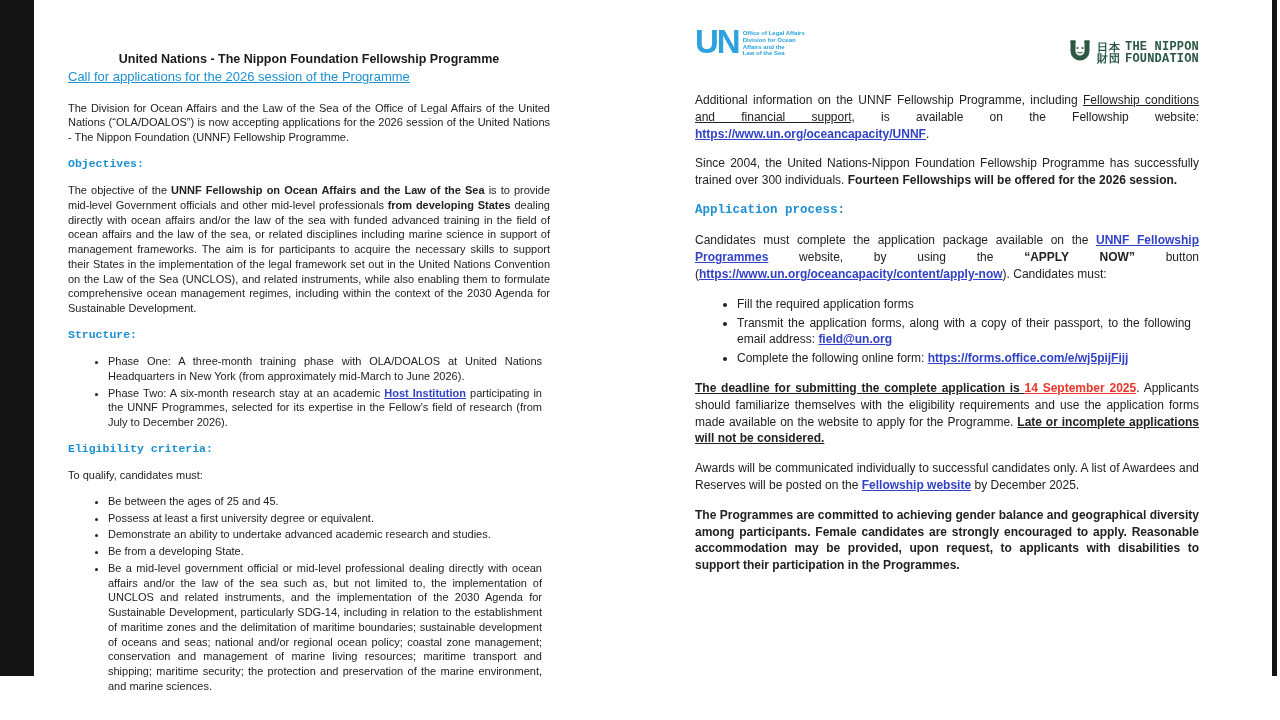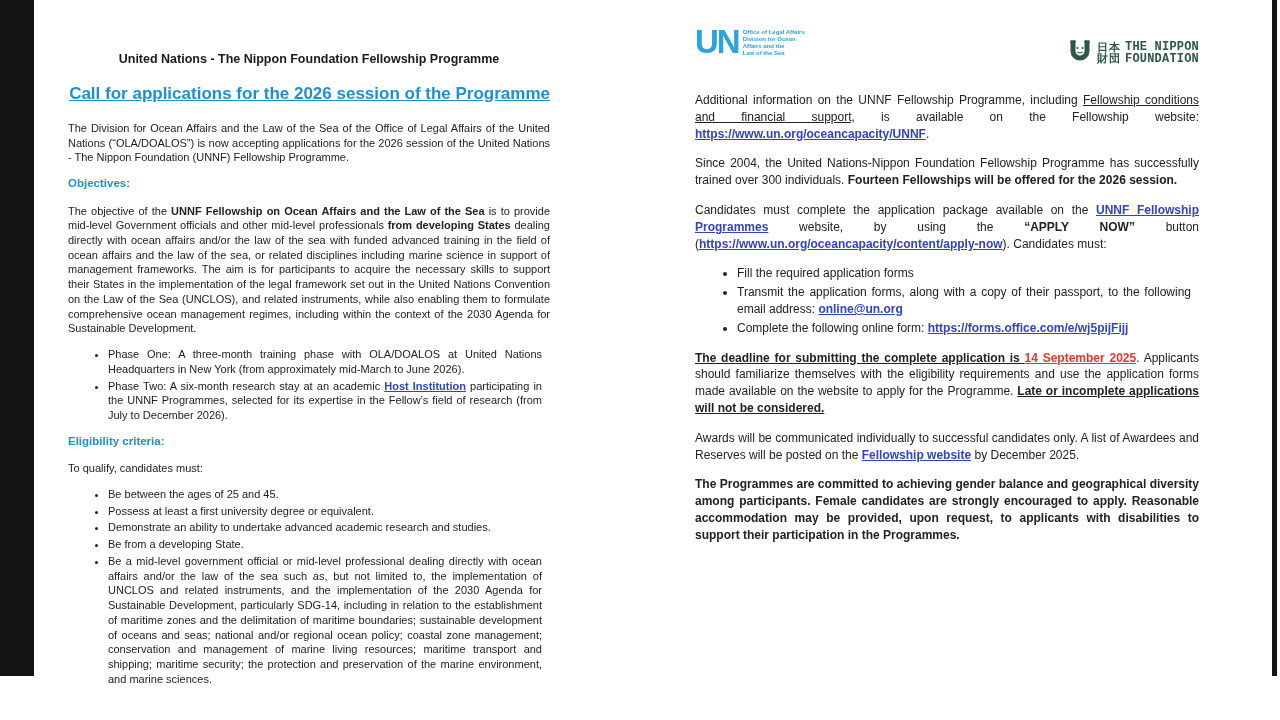--- a/index.html
+++ b/index.html
@@ -19,7 +19,7 @@
   .page-right ul{margin-bottom:13px;padding-left:42px;}
   li{margin:0 0 2px 0;text-align:justify;}
 
-  .doc-title{font-weight:bold;font-size:12.5px;text-align:center;line-height:1.45;margin-bottom:15px;color:#1a1a1a;}
+  .doc-title{font-weight:bold;font-size:12.5px;text-align:center;line-height:1.45;color:#1a1a1a;}
   .call-heading{font-weight:bold;font-size:17px;text-align:right;color:var(--heading-blue);margin-bottom:15px;}
   .call-heading .u{text-decoration:underline;}
   .sec{font-weight:bold;font-size:11.5px;color:var(--heading-blue);margin:2px 0 12px 0;}

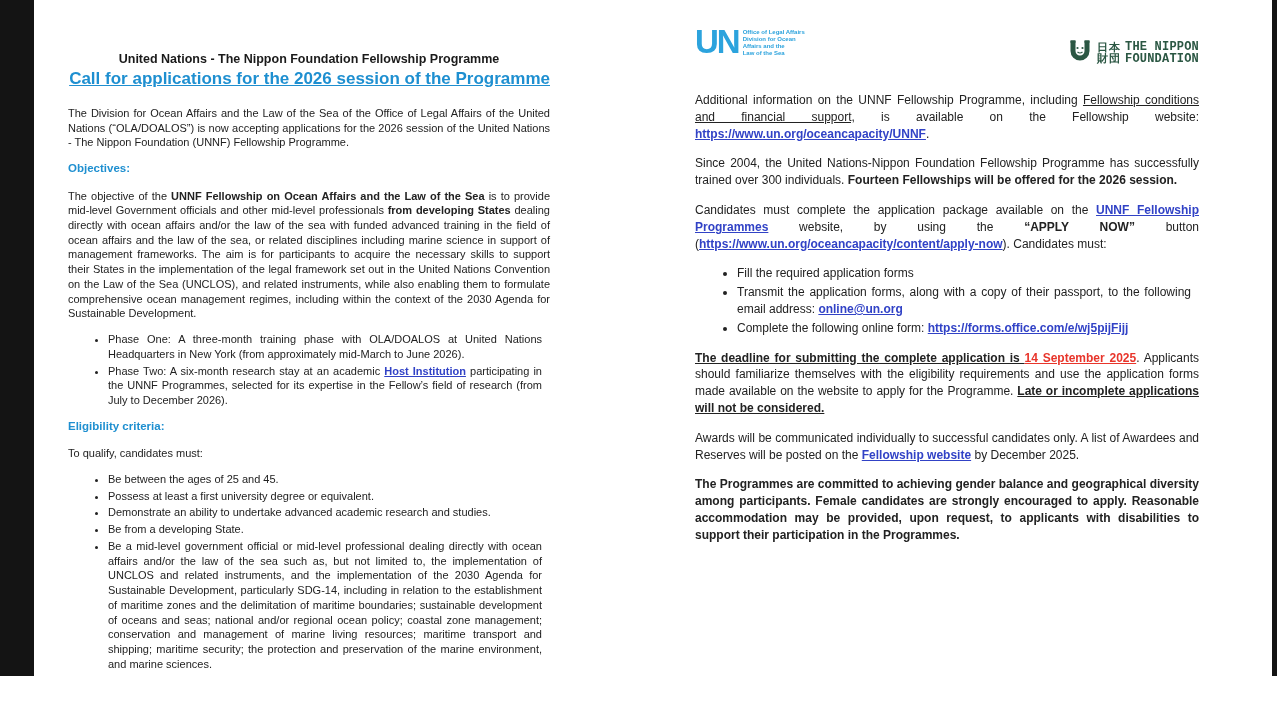--- a/index.html
+++ b/index.html
@@ -31,7 +31,7 @@
   .red{color:var(--deadline-red);margin-top:16px;}
 
   .logos{display:flex;justify-content:space-between;align-items:flex-start;margin-bottom:14px;height:52px;}
-  .un-logo{display:flex;align-items:center;gap:4px;}
+  .un-logo{display:flex;align-items:flex-end;gap:4px;}
   .un-mark{font-weight:bold;font-size:33px;line-height:0.95;color:var(--un-blue);letter-spacing:-2px;}
   .un-sub{display:block;font-size:6px;line-height:1.15;color:var(--un-blue);font-weight:bold;padding-top:3px;}
   .nf-logo{display:flex;align-items:center;gap:4px;padding-top:12px;}

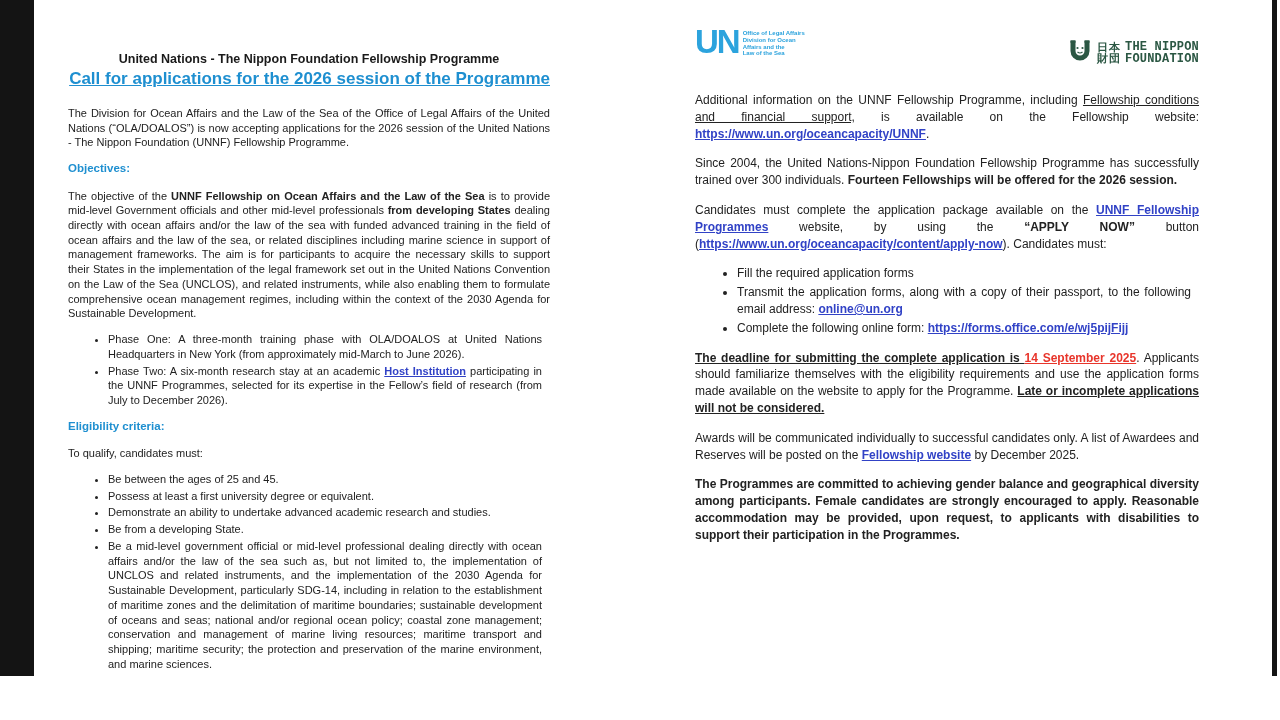--- a/index.html
+++ b/index.html
@@ -20,7 +20,7 @@
   li{margin:0 0 2px 0;text-align:justify;}
 
   .doc-title{font-weight:bold;font-size:12.5px;text-align:center;line-height:1.45;color:#1a1a1a;}
-  .call-heading{font-weight:bold;font-size:17px;text-align:right;color:var(--heading-blue);margin-bottom:15px;}
+  .call-heading{font-weight:normal;font-size:13px;text-align:left;color:var(--heading-blue);margin-bottom:15px;}
   .call-heading .u{text-decoration:underline;}
   .sec{font-weight:bold;font-size:11.5px;color:var(--heading-blue);margin:2px 0 12px 0;}
   .page-right .sec{font-size:12.5px;margin-bottom:13px;}

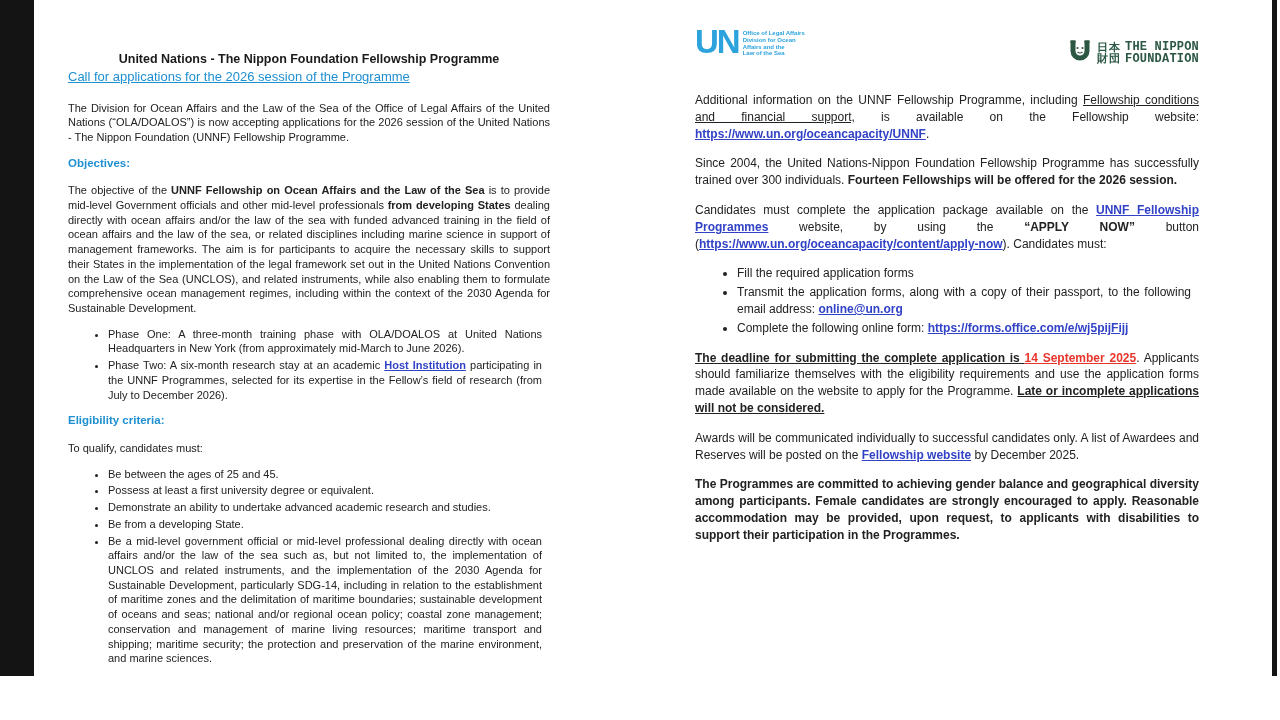--- a/index.html
+++ b/index.html
@@ -22,7 +22,7 @@
   .doc-title{font-weight:bold;font-size:12.5px;text-align:center;line-height:1.45;color:#1a1a1a;}
   .call-heading{font-weight:normal;font-size:13px;text-align:left;color:var(--heading-blue);margin-bottom:15px;}
   .call-heading .u{text-decoration:underline;}
-  .sec{font-weight:bold;font-size:11.5px;color:var(--heading-blue);margin:2px 0 12px 0;}
+  .sec{font-weight:bold;font-size:11.5px;color:var(--heading-blue);margin:2px 0 12px 0;font-family:Liberation Mono, monospace;}
   .page-right .sec{font-size:12.5px;margin-bottom:13px;}
 
   .b{font-weight:bold;}

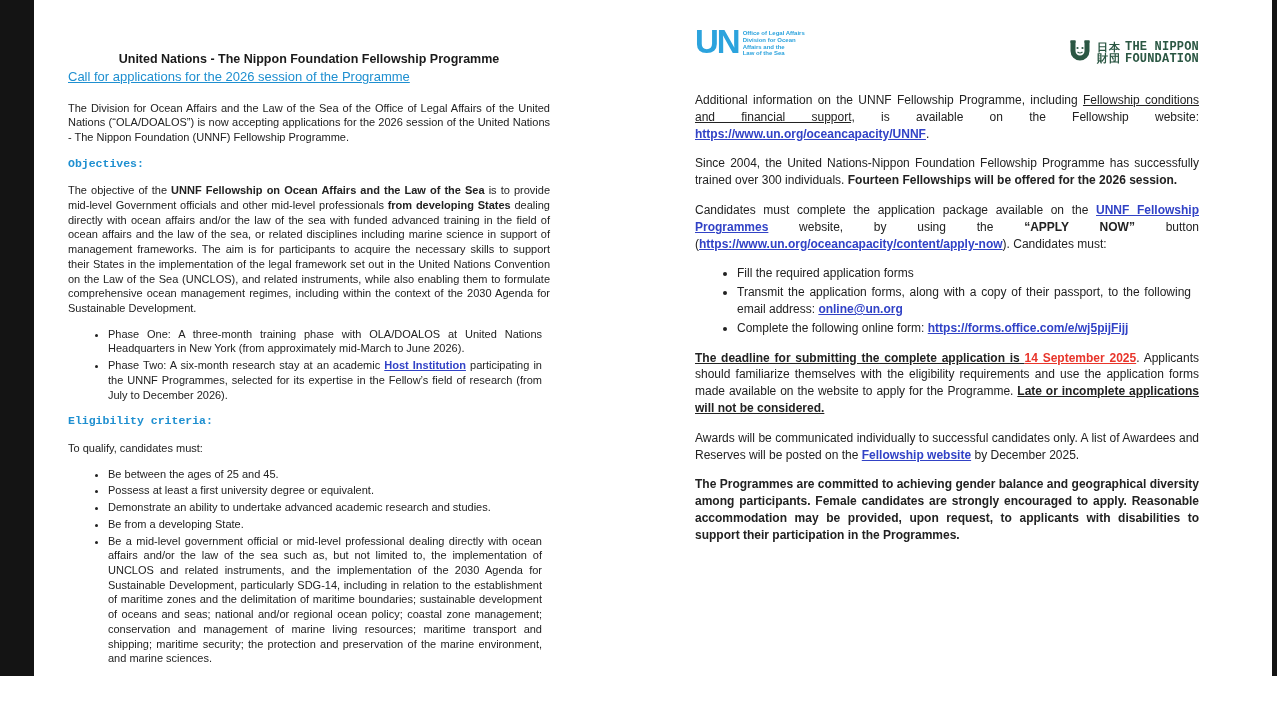--- a/index.html
+++ b/index.html
@@ -110,6 +110,7 @@
     <p><span>Additional information on the UNNF Fellowship Programme, including </span><span class="u">Fellowship conditions and financial support,</span><span> is available on the Fellowship website: </span><span class="lnk">https://www.un.org/oceancapacity/UNNF</span><span>.</span></p>
     <p><span>Since 2004, the United Nations-Nippon Foundation Fellowship Programme has successfully trained over 300 individuals. </span><span class="b">Fourteen Fellowships will be offered for the 2026 session.</span></p>
 
+    <h3 class="sec">Application process:</h3>
     <p><span>Candidates must complete the application package available on the </span><span class="lnk">UNNF Fellowship Programmes</span><span> website, by using the </span><span class="b">“APPLY NOW”</span><span> button (</span><span class="lnk">https://www.un.org/oceancapacity/content/apply-now</span><span>). Candidates must:</span></p>
     <ul>
         <li><span>Fill the required application forms</span></li>

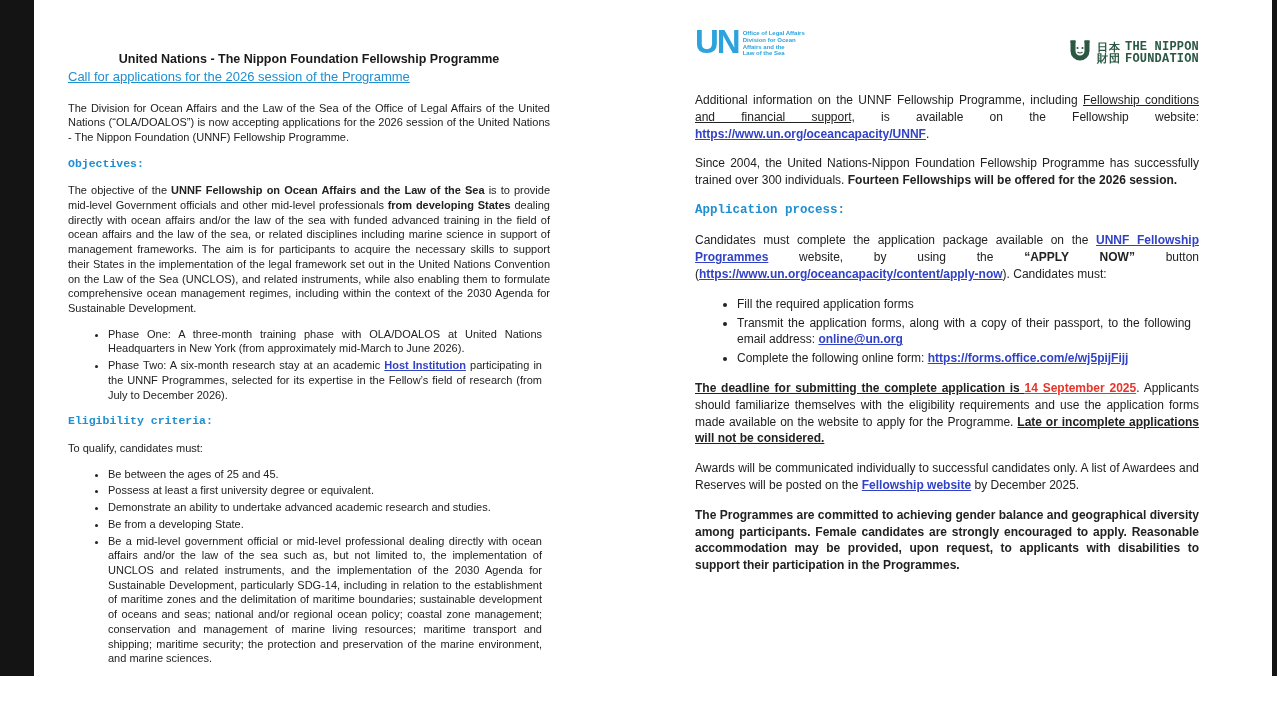--- a/index.html
+++ b/index.html
@@ -59,6 +59,7 @@
     <h3 class="sec">Objectives:</h3>
     <p><span>The objective of the </span><span class="b">UNNF Fellowship on Ocean Affairs and the Law of the Sea</span><span> is to provide mid-level Government officials and other mid-level professionals </span><span class="b">from developing States</span><span> dealing directly with ocean affairs and/or the law of the sea with funded advanced training in the field of ocean affairs and the law of the sea, or related disciplines including marine science in support of management frameworks. The aim is for participants to acquire the necessary skills to support their States in the implementation of the legal framework set out in the United Nations Convention on the Law of the Sea (UNCLOS), and related instruments, while also enabling them to formulate comprehensive ocean management regimes, including within the context of the 2030 Agenda for Sustainable Development.</span></p>
 
+    <h3 class="sec">Structure:</h3>
     <ul>
         <li><span>Phase One: A three-month training phase with OLA/DOALOS at United Nations Headquarters in New York (from approximately mid-March to June 2026).</span></li>
         <li><span>Phase Two: A six-month research stay at an academic </span><span class="lnk">Host Institution</span><span> participating in the UNNF Programmes, selected for its expertise in the Fellow’s field of research (from July to December 2026).</span></li>

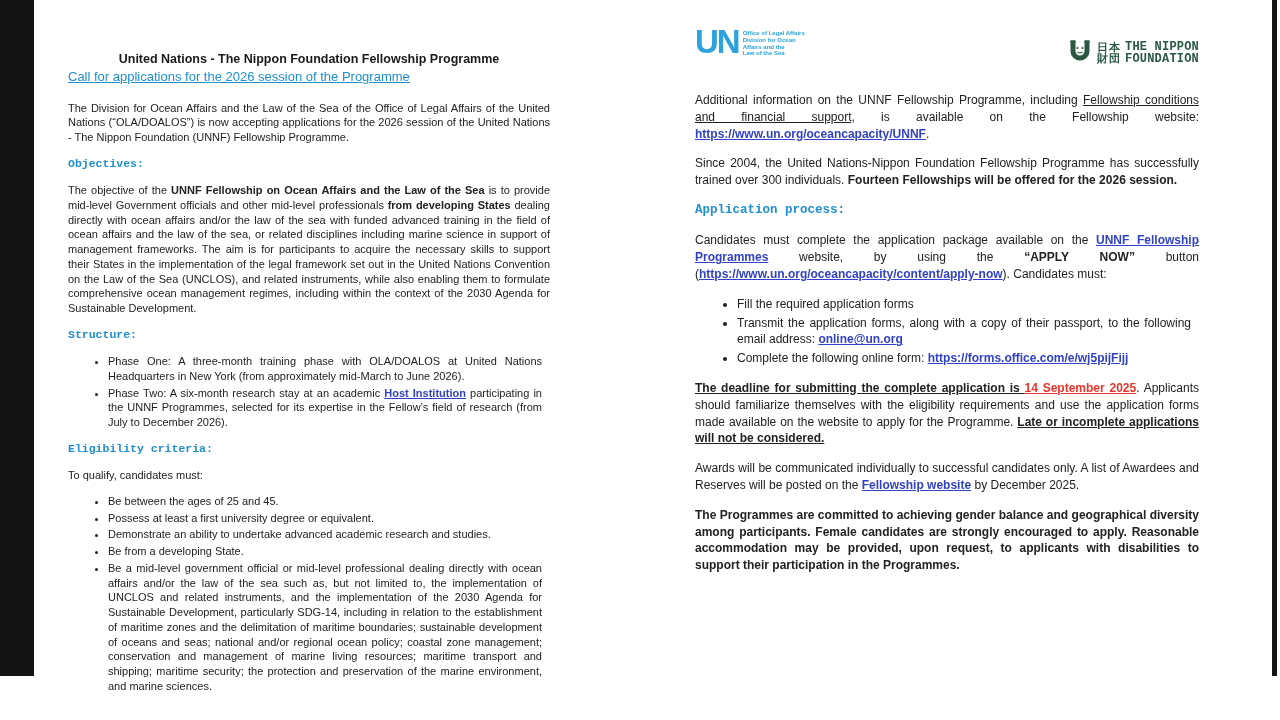--- a/index.html
+++ b/index.html
@@ -115,7 +115,7 @@
     <p><span>Candidates must complete the application package available on the </span><span class="lnk">UNNF Fellowship Programmes</span><span> website, by using the </span><span class="b">“APPLY NOW”</span><span> button (</span><span class="lnk">https://www.un.org/oceancapacity/content/apply-now</span><span>). Candidates must:</span></p>
     <ul>
         <li><span>Fill the required application forms</span></li>
-        <li><span>Transmit the application forms, along with a copy of their passport, to the following email address: </span><span class="lnk">online@un.org</span></li>
+        <li><span>Transmit the application forms, along with a copy of their passport, to the following email address: </span><span class="lnk">field@un.org</span></li>
         <li><span>Complete the following online form: </span><span class="lnk">https://forms.office.com/e/wj5pijFijj</span></li>
       </ul>
 

